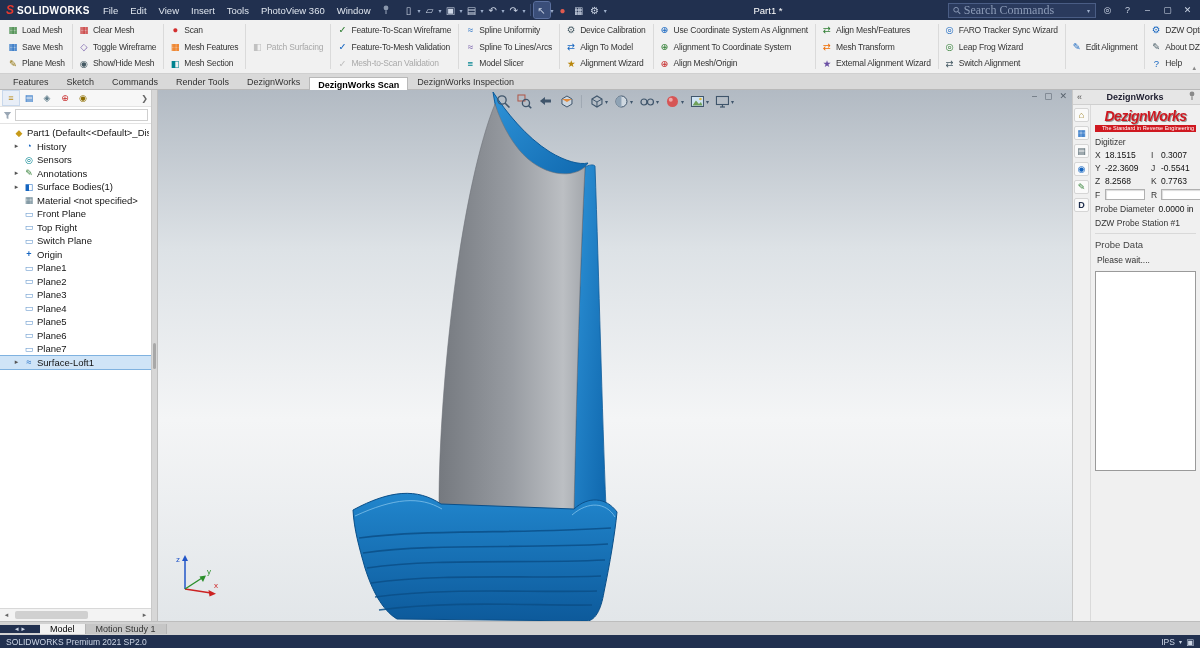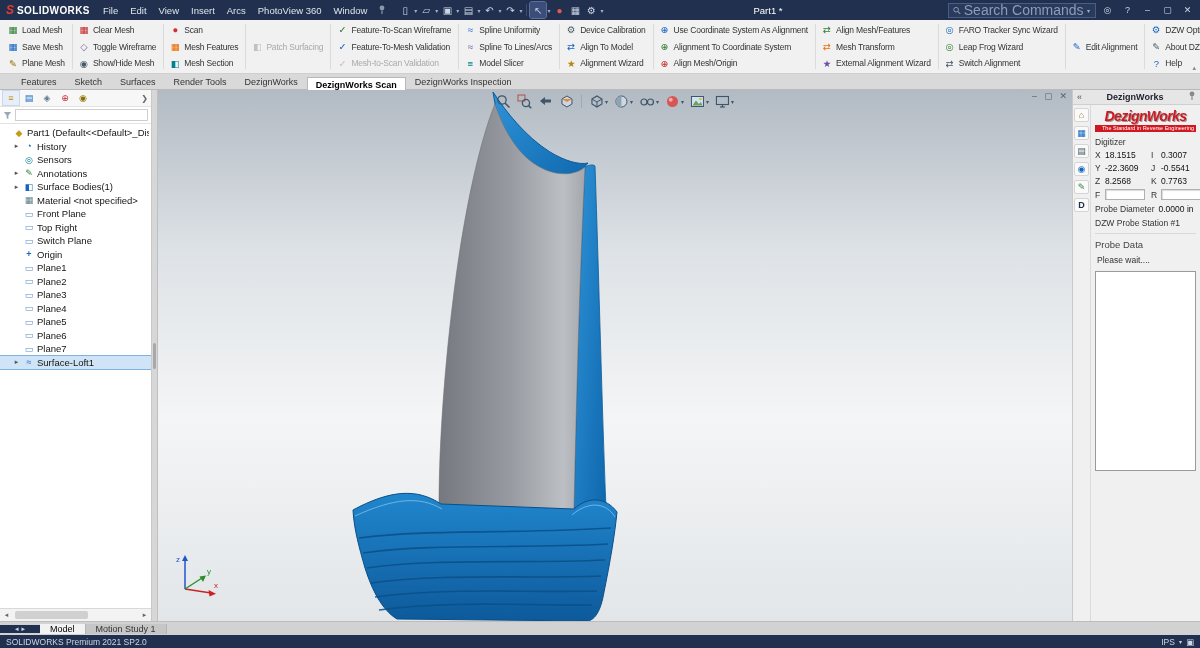--- a/index.html
+++ b/index.html
@@ -122,7 +122,7 @@
         <div class="menu-item">Edit</div>
         <div class="menu-item">View</div>
         <div class="menu-item">Insert</div>
-        <div class="menu-item">Arcs</div>
+        <div class="menu-item">Tools</div>
         <div class="menu-item">PhotoView 360</div>
         <div class="menu-item">Window</div>
       </div>

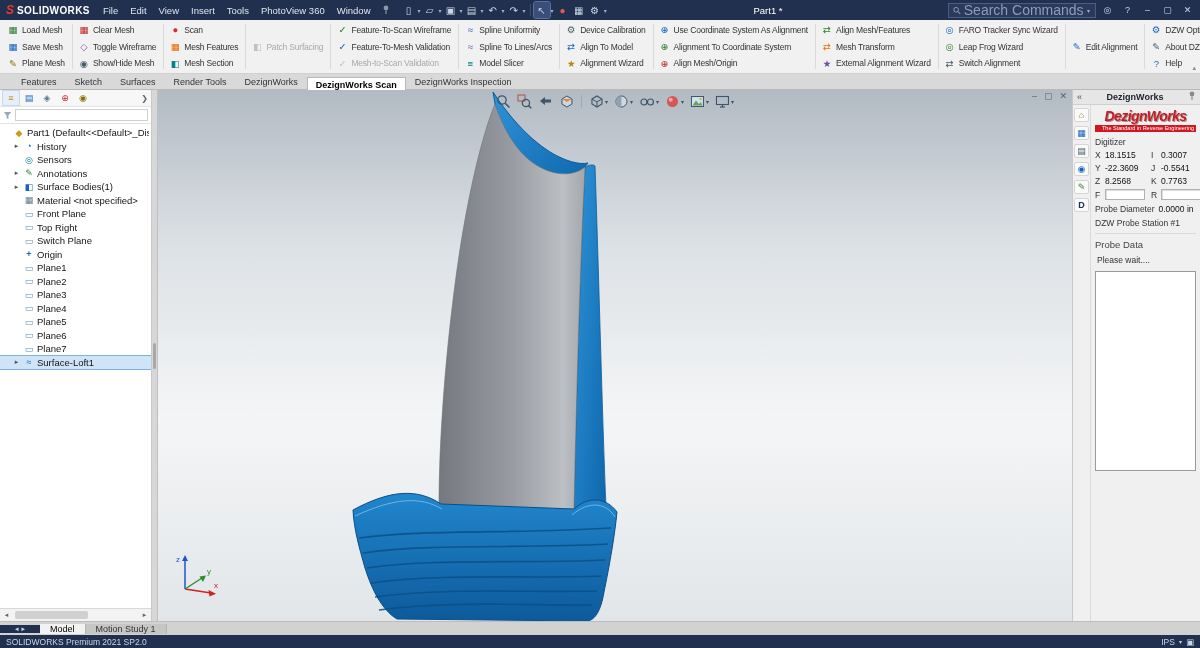--- a/index.html
+++ b/index.html
@@ -22,7 +22,7 @@
 .tb-title{position:absolute;left:64%;transform:translateX(-50%);top:0;height:20px;display:flex;align-items:center;font-size:9.5px;color:#fff;white-space:nowrap}
 .tb-right{margin-left:auto;display:flex;align-items:center;gap:3px}
 .tb-search{display:flex;align-items:center;background:#2a3a5d;border:1px solid #4a5d85;height:15px;width:148px;padding:0 4px;gap:3px}
-.tb-search input{background:transparent;border:0;outline:0;color:#cdd6e6;font-size:14px;width:100%;font-family:Liberation Sans, sans-serif}
+.tb-search input{background:transparent;border:0;outline:0;color:#cdd6e6;font-size:12px;width:100%;font-family:Liberation Serif, serif}
 .tb-search input::placeholder{color:#8d9cb8}
 .win-btn{width:17px;height:16px;display:flex;align-items:center;justify-content:center;color:#cdd6e6;font-size:9px;cursor:default}
 

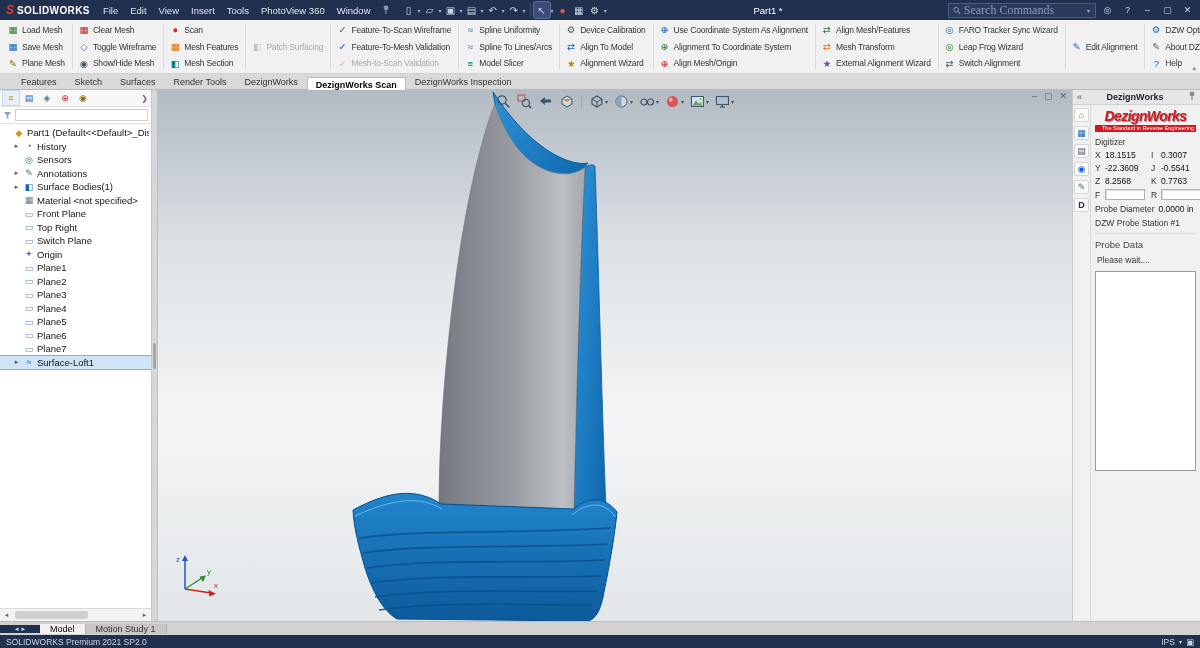--- a/index.html
+++ b/index.html
@@ -38,7 +38,7 @@
 #ribbon .collapse{position:absolute;right:4px;bottom:1px;color:#8a8a8a;font-size:7px}
 
 
-#cmdtabs{height:16px;background:#d9d9d9;display:flex;align-items:flex-end;padding-left:12px;border-bottom:1px solid #b9b9b9;flex:0 0 auto}
+#cmdtabs{height:16px;background:#d9d9d9;display:flex;align-items:flex-end;padding-left:4px;border-bottom:1px solid #b9b9b9;flex:0 0 auto}
 .ctab{font-size:9px;padding:2px 8px;color:#333;border:1px solid transparent;border-bottom:0;cursor:default;white-space:nowrap}
 .ctab.active{background:#fff;border-color:#b9b9b9;color:#000;position:relative;top:4px;padding-bottom:3px;font-weight:bold}
 

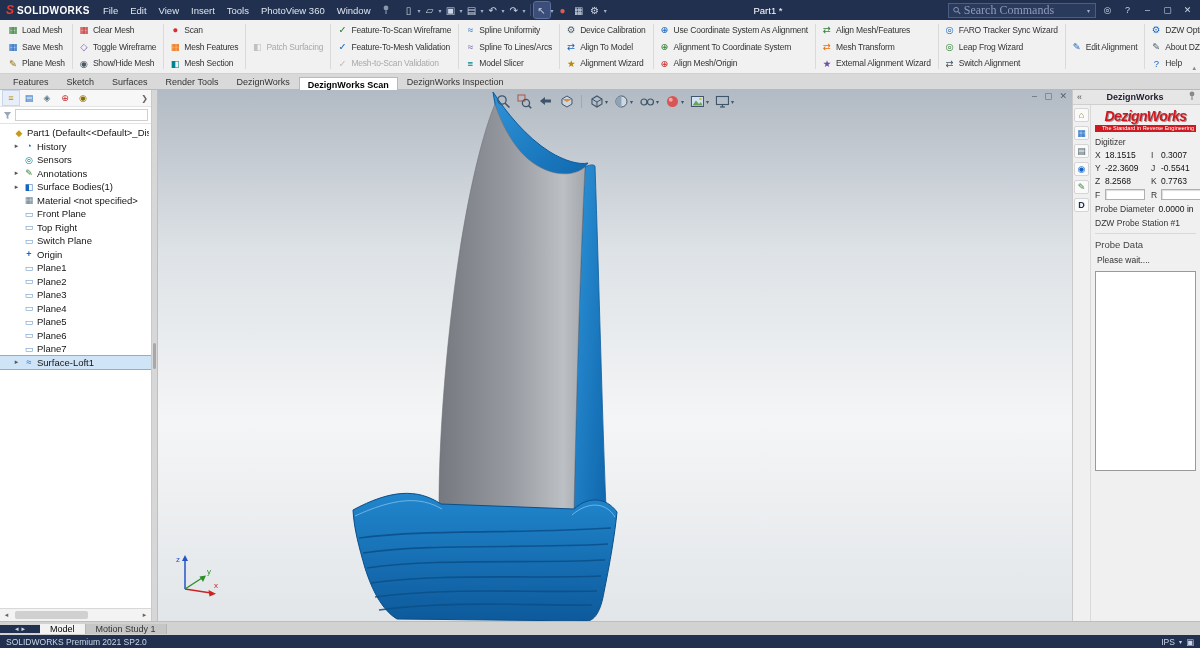--- a/index.html
+++ b/index.html
@@ -341,7 +341,7 @@
   <div id="cmdtabs">
       <div class="ctab">Features</div>
       <div class="ctab">Sketch</div>
-      <div class="ctab">Surfaces</div>
+      <div class="ctab">Commands</div>
       <div class="ctab">Render Tools</div>
       <div class="ctab">DezignWorks</div>
       <div class="ctab active">DezignWorks Scan</div>

